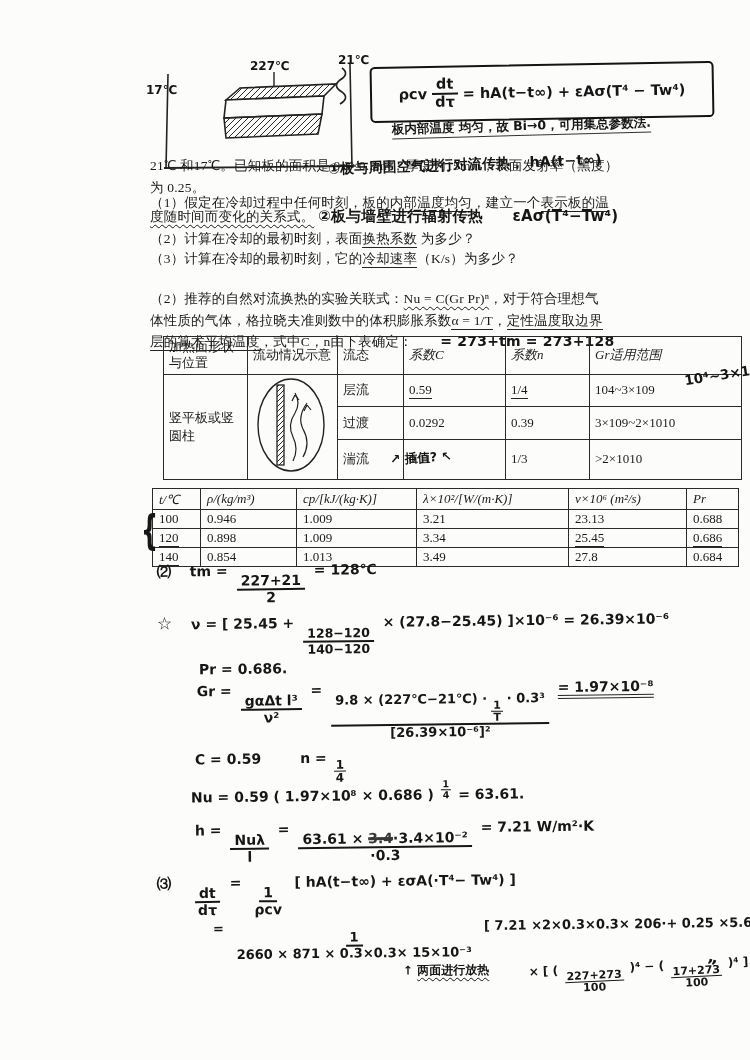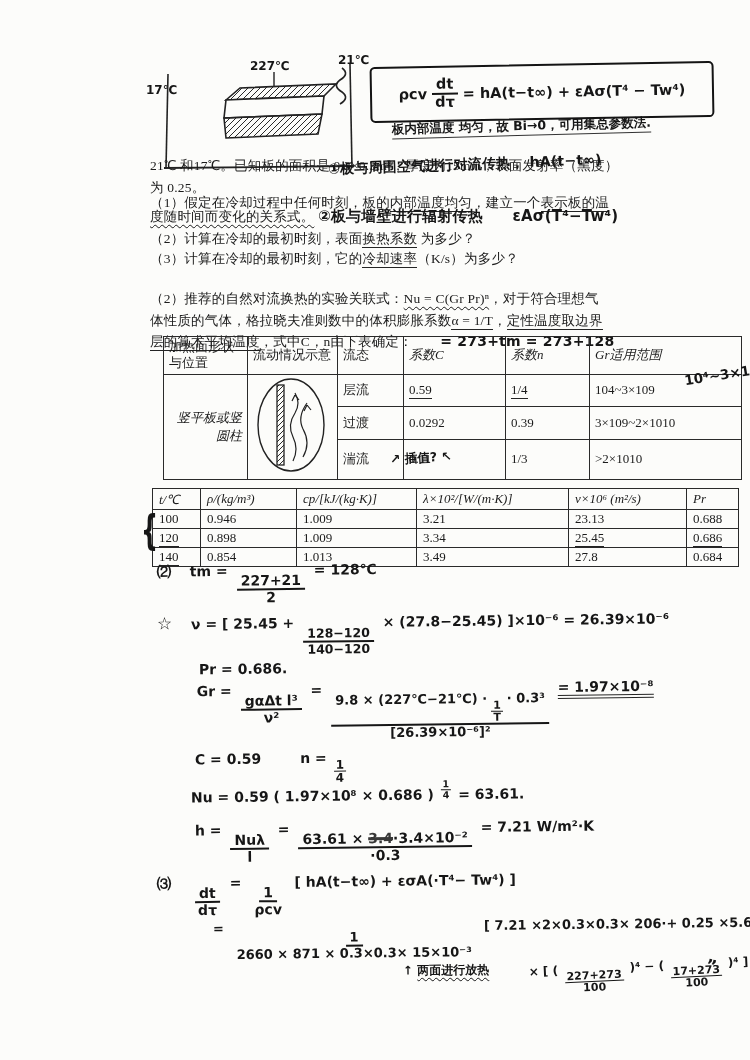--- a/index.html
+++ b/index.html
@@ -123,7 +123,7 @@
       <th><i>Gr适用范围</i></th>
     </tr>
     <tr>
-      <td rowspan="3" style="text-align:right;font-style:italic;">竖平板或竖圆柱</td>
+      <td rowspan="3" style="text-align:left;">竖平板或竖圆柱</td>
       <td rowspan="3" style="text-align:center;">
         <svg width="72" height="96" viewBox="0 0 72 96">
           <defs>

